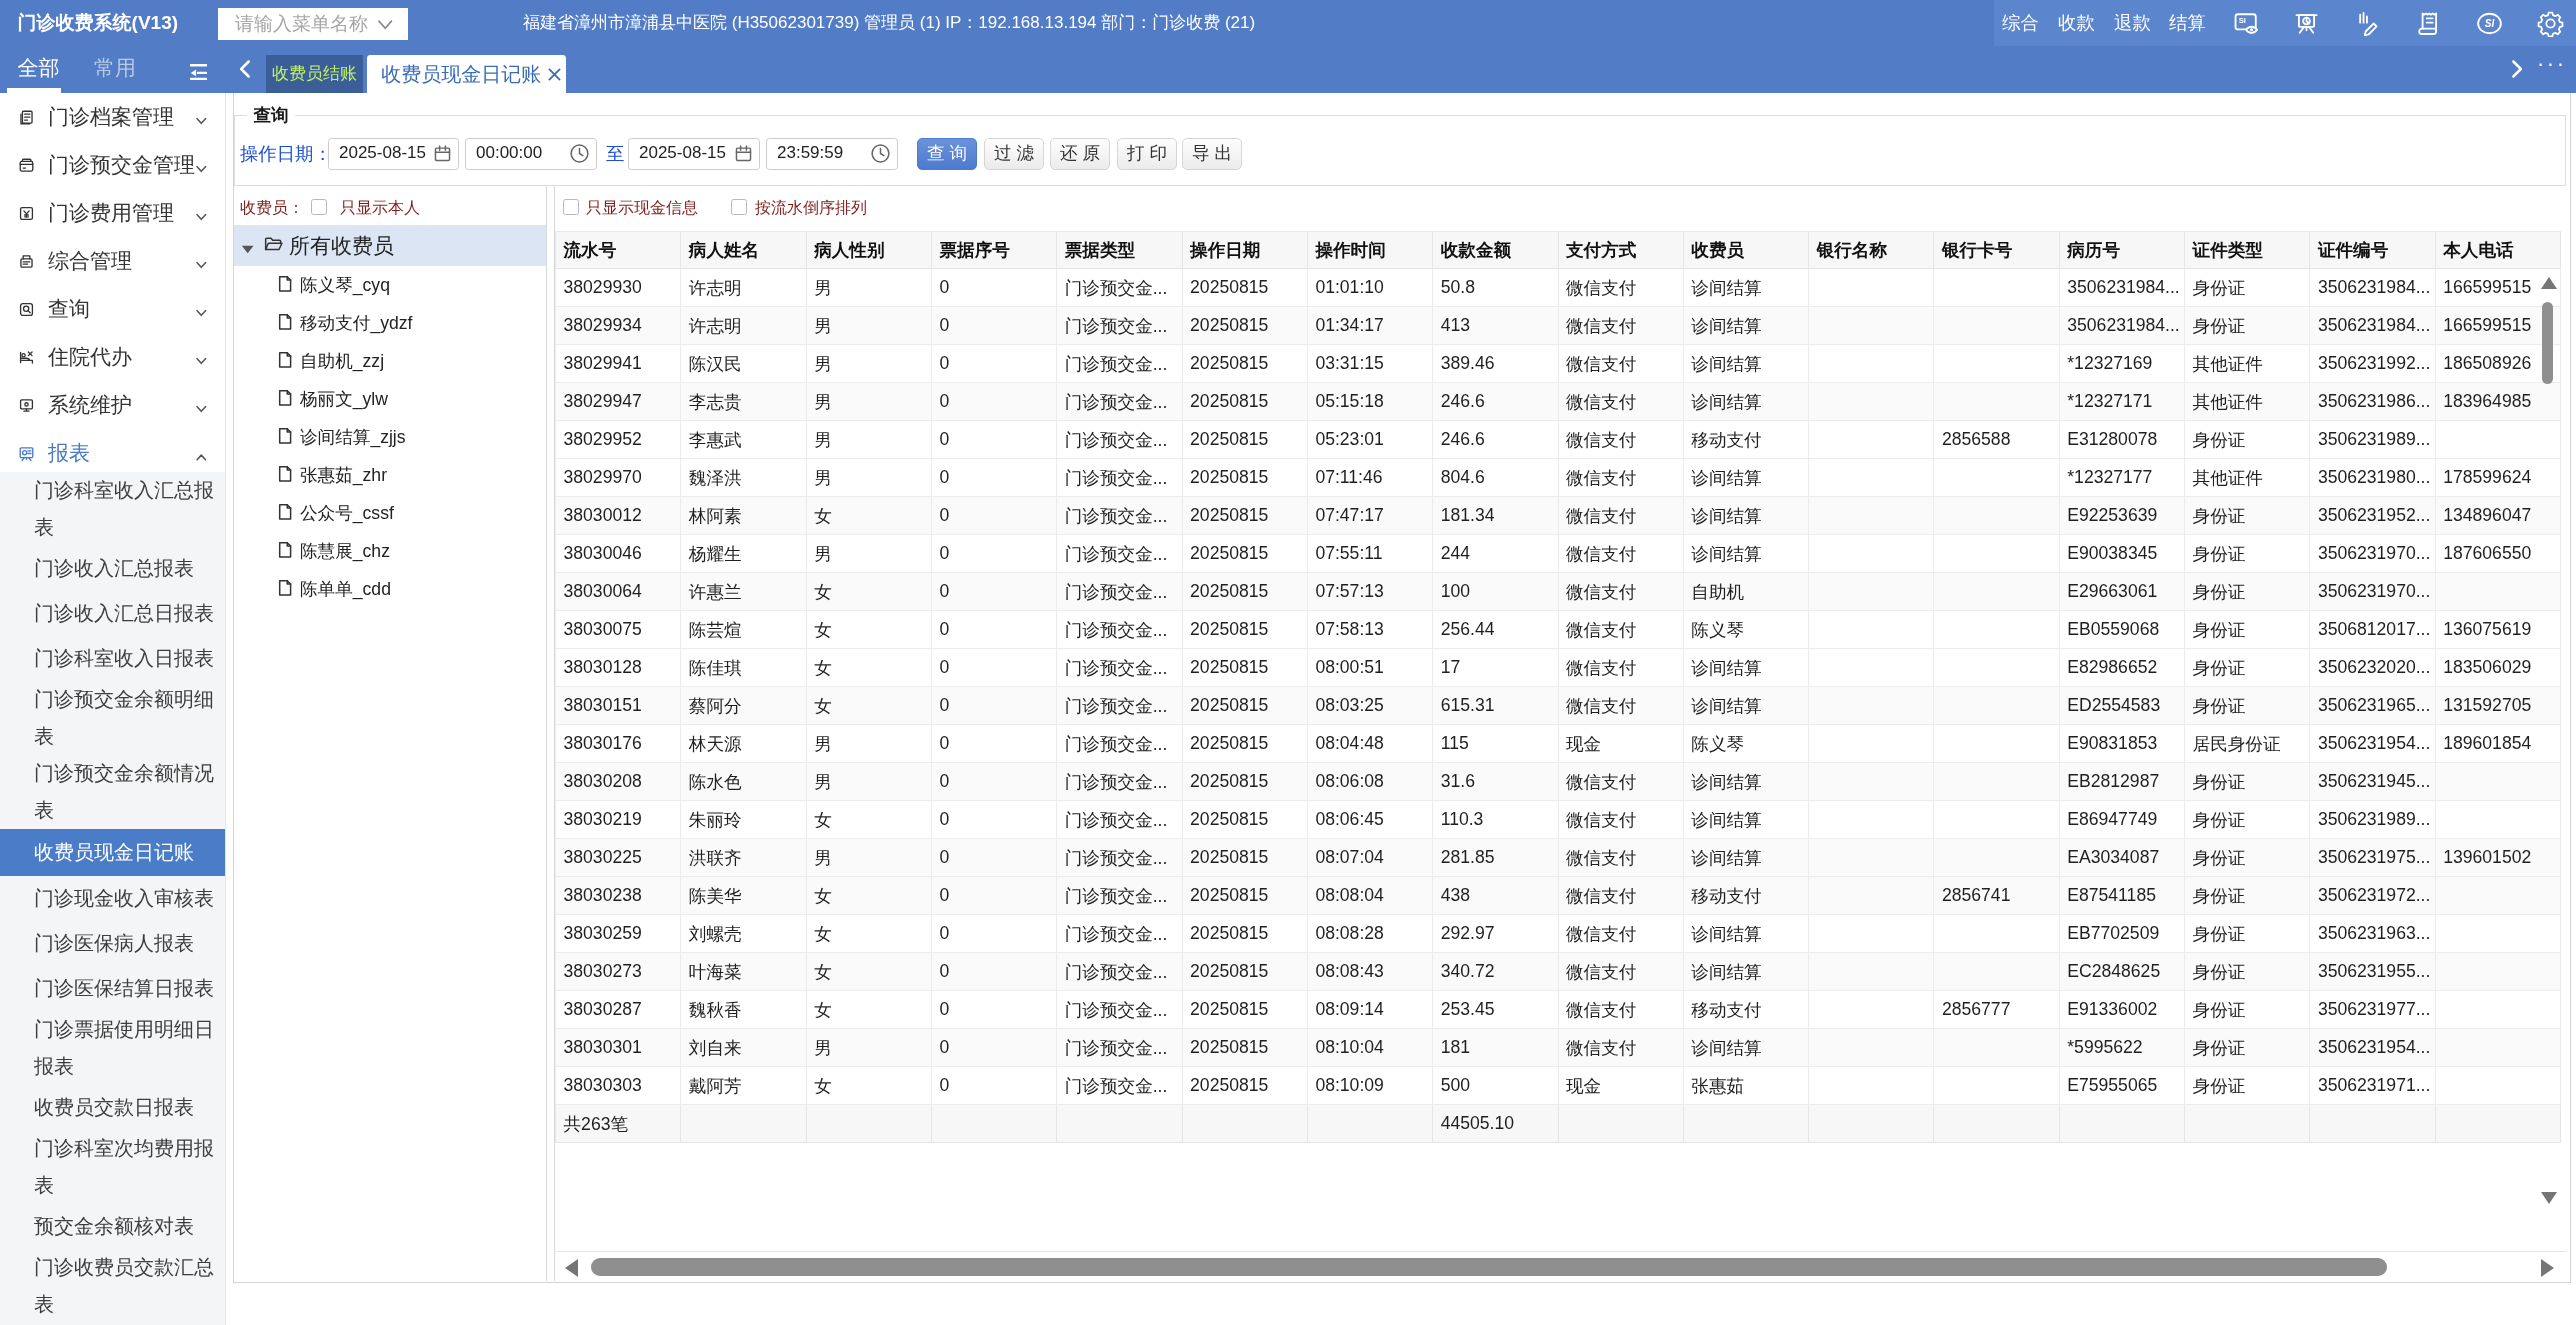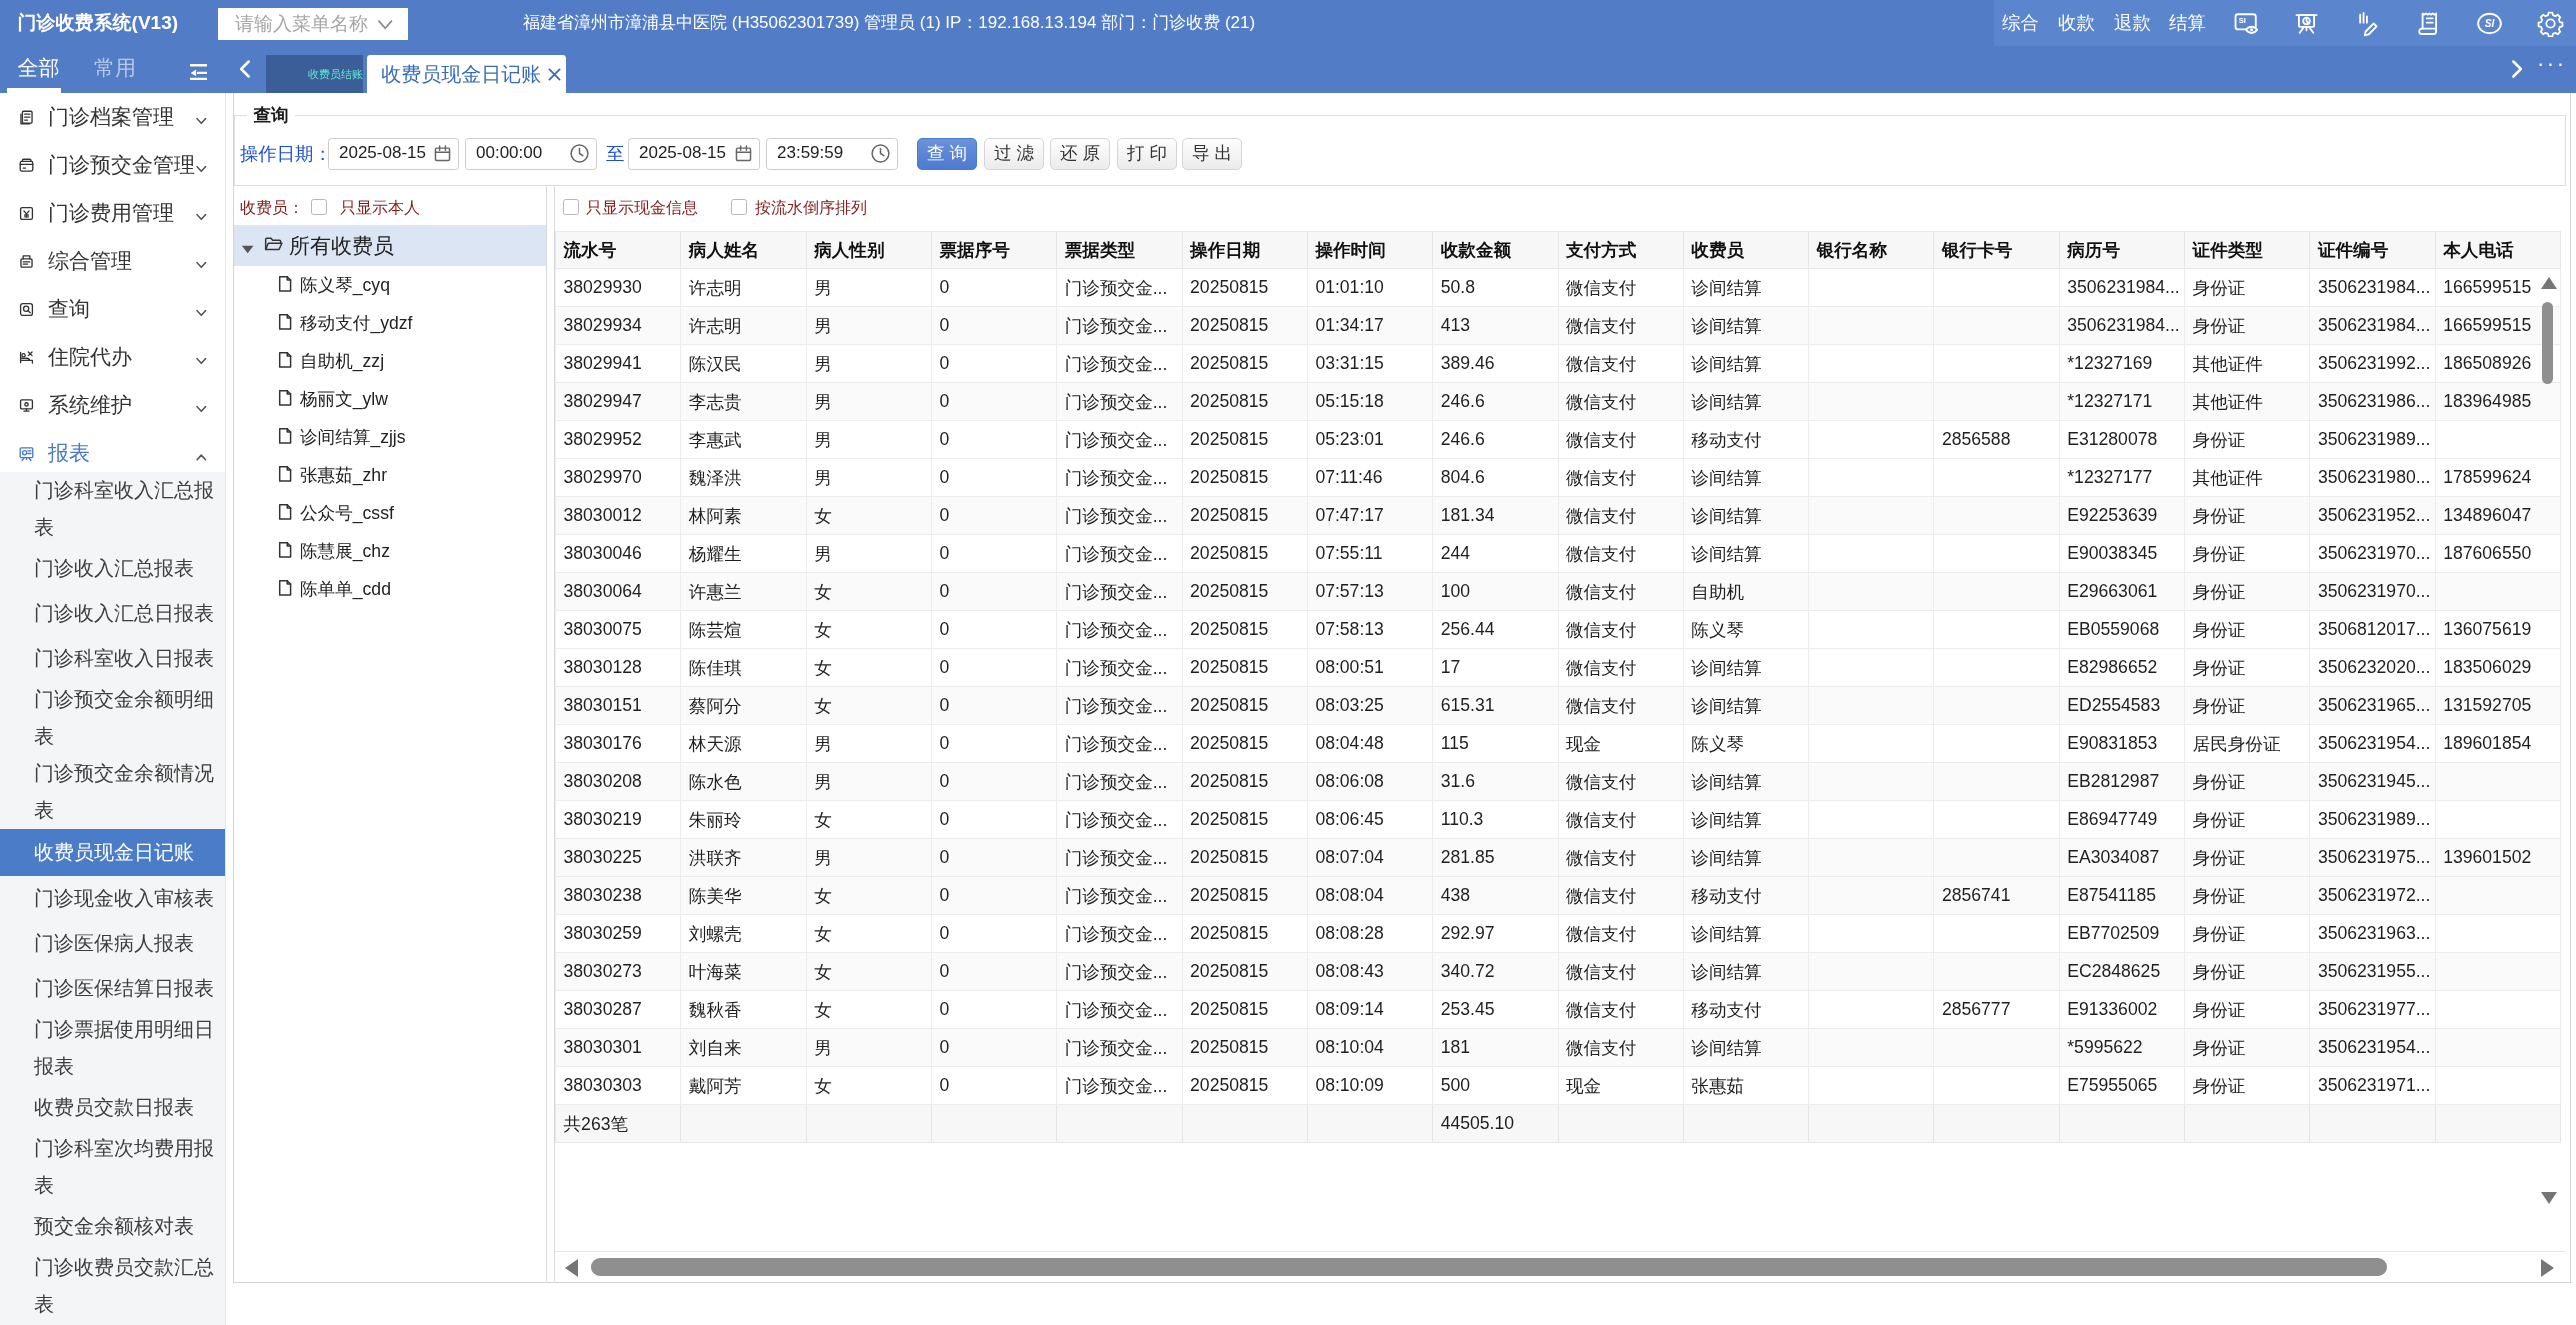--- a/index.html
+++ b/index.html
@@ -20,8 +20,8 @@
 #navrow .t1{position:absolute;left:17.6px;top:0;line-height:44px;color:#fff;font-size:21px}
 #navrow .t2{position:absolute;left:94px;top:0;line-height:44px;color:#b9c9e7;font-size:21px}
 #navrow .uline{position:absolute;left:6.7px;top:42px;width:54px;height:5px;background:#fff}
-.tab1{position:absolute;left:266px;top:9.2px;width:97px;height:38px;background:#3c5e98;color:#5eead4;
- font-size:11px;text-align:right;line-height:38px}
+.tab1{position:absolute;left:266px;top:9.2px;width:97px;height:38px;background:#3c5e98;color:#bef264;
+ font-size:17px;text-align:center;line-height:38px}
 .tab2{position:absolute;left:367px;top:9.2px;width:199px;height:38px;background:#fff;color:#3a6cb5;
  font-size:20px;line-height:38px;border-radius:3.4px 3.4px 0 0}
 

